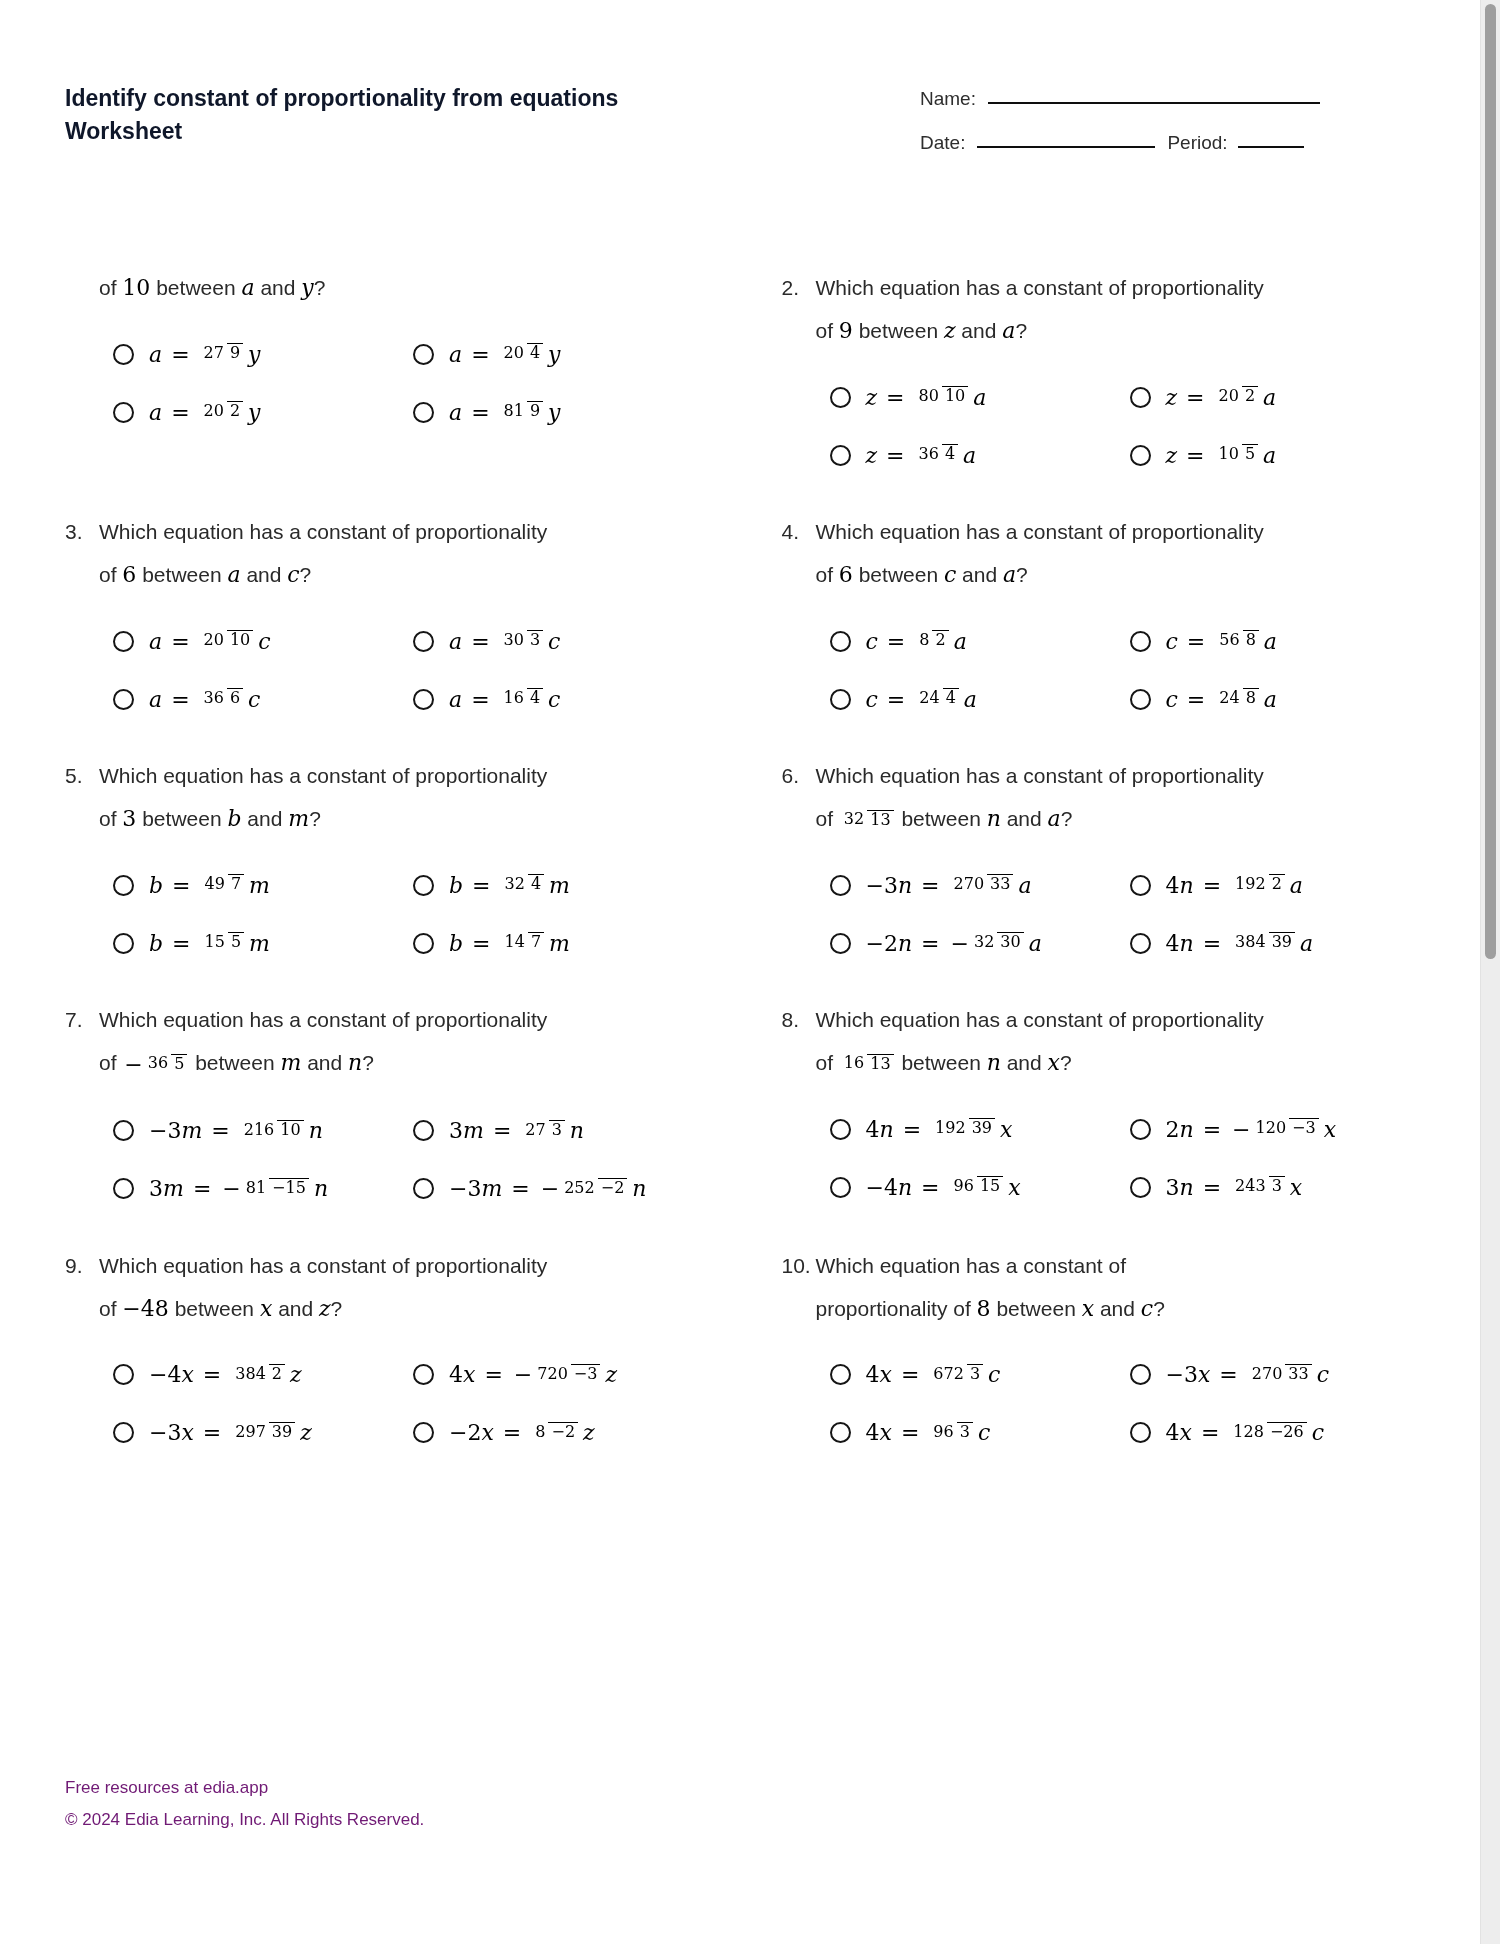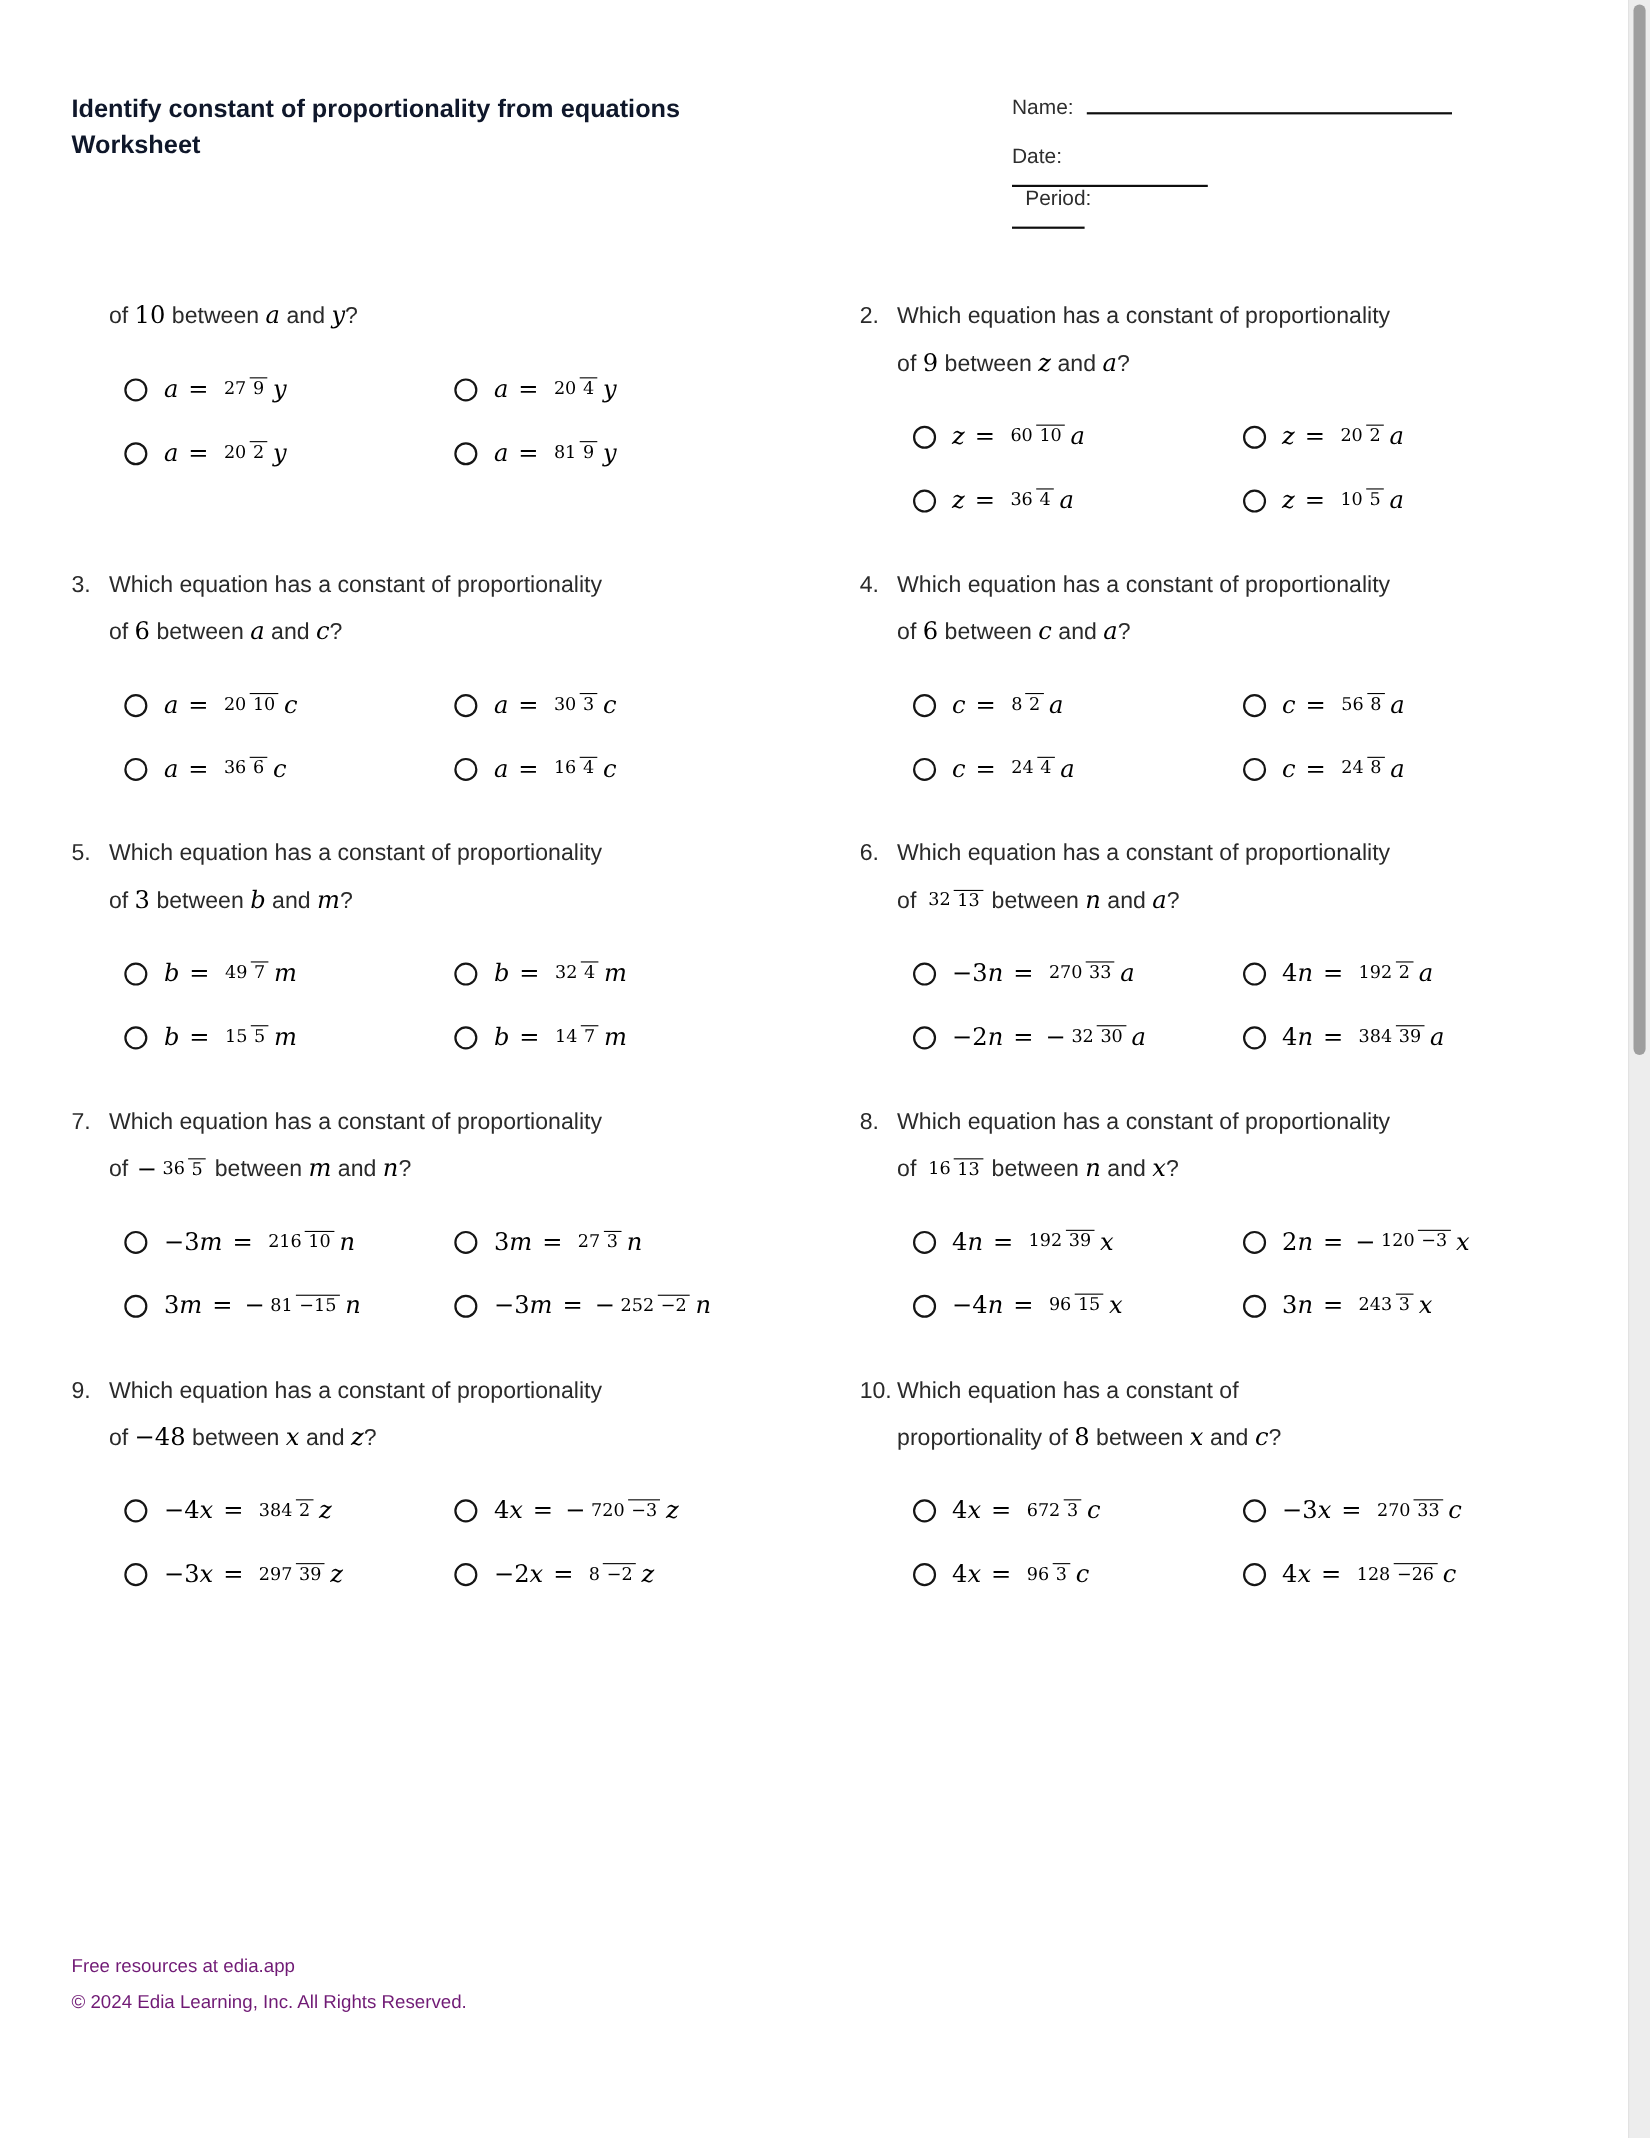--- a/index.html
+++ b/index.html
@@ -19,7 +19,7 @@
 
   .fillins { position:absolute; left:920px; top:88px; width:400px; }
   .fill-row { display:flex; align-items:flex-start; }
-  .fill-row + .fill-row { margin-top:22px;flex-direction:column; }
+  .fill-row + .fill-row { margin-top:22px; }
   .fill-label { font-size:19px; color:#2e2e2e; margin-right:12px; white-space:nowrap; }
   .fill-line { border-bottom:2px solid #0e0e0e; height:16px; }
   .fill-line.name { flex:1; }

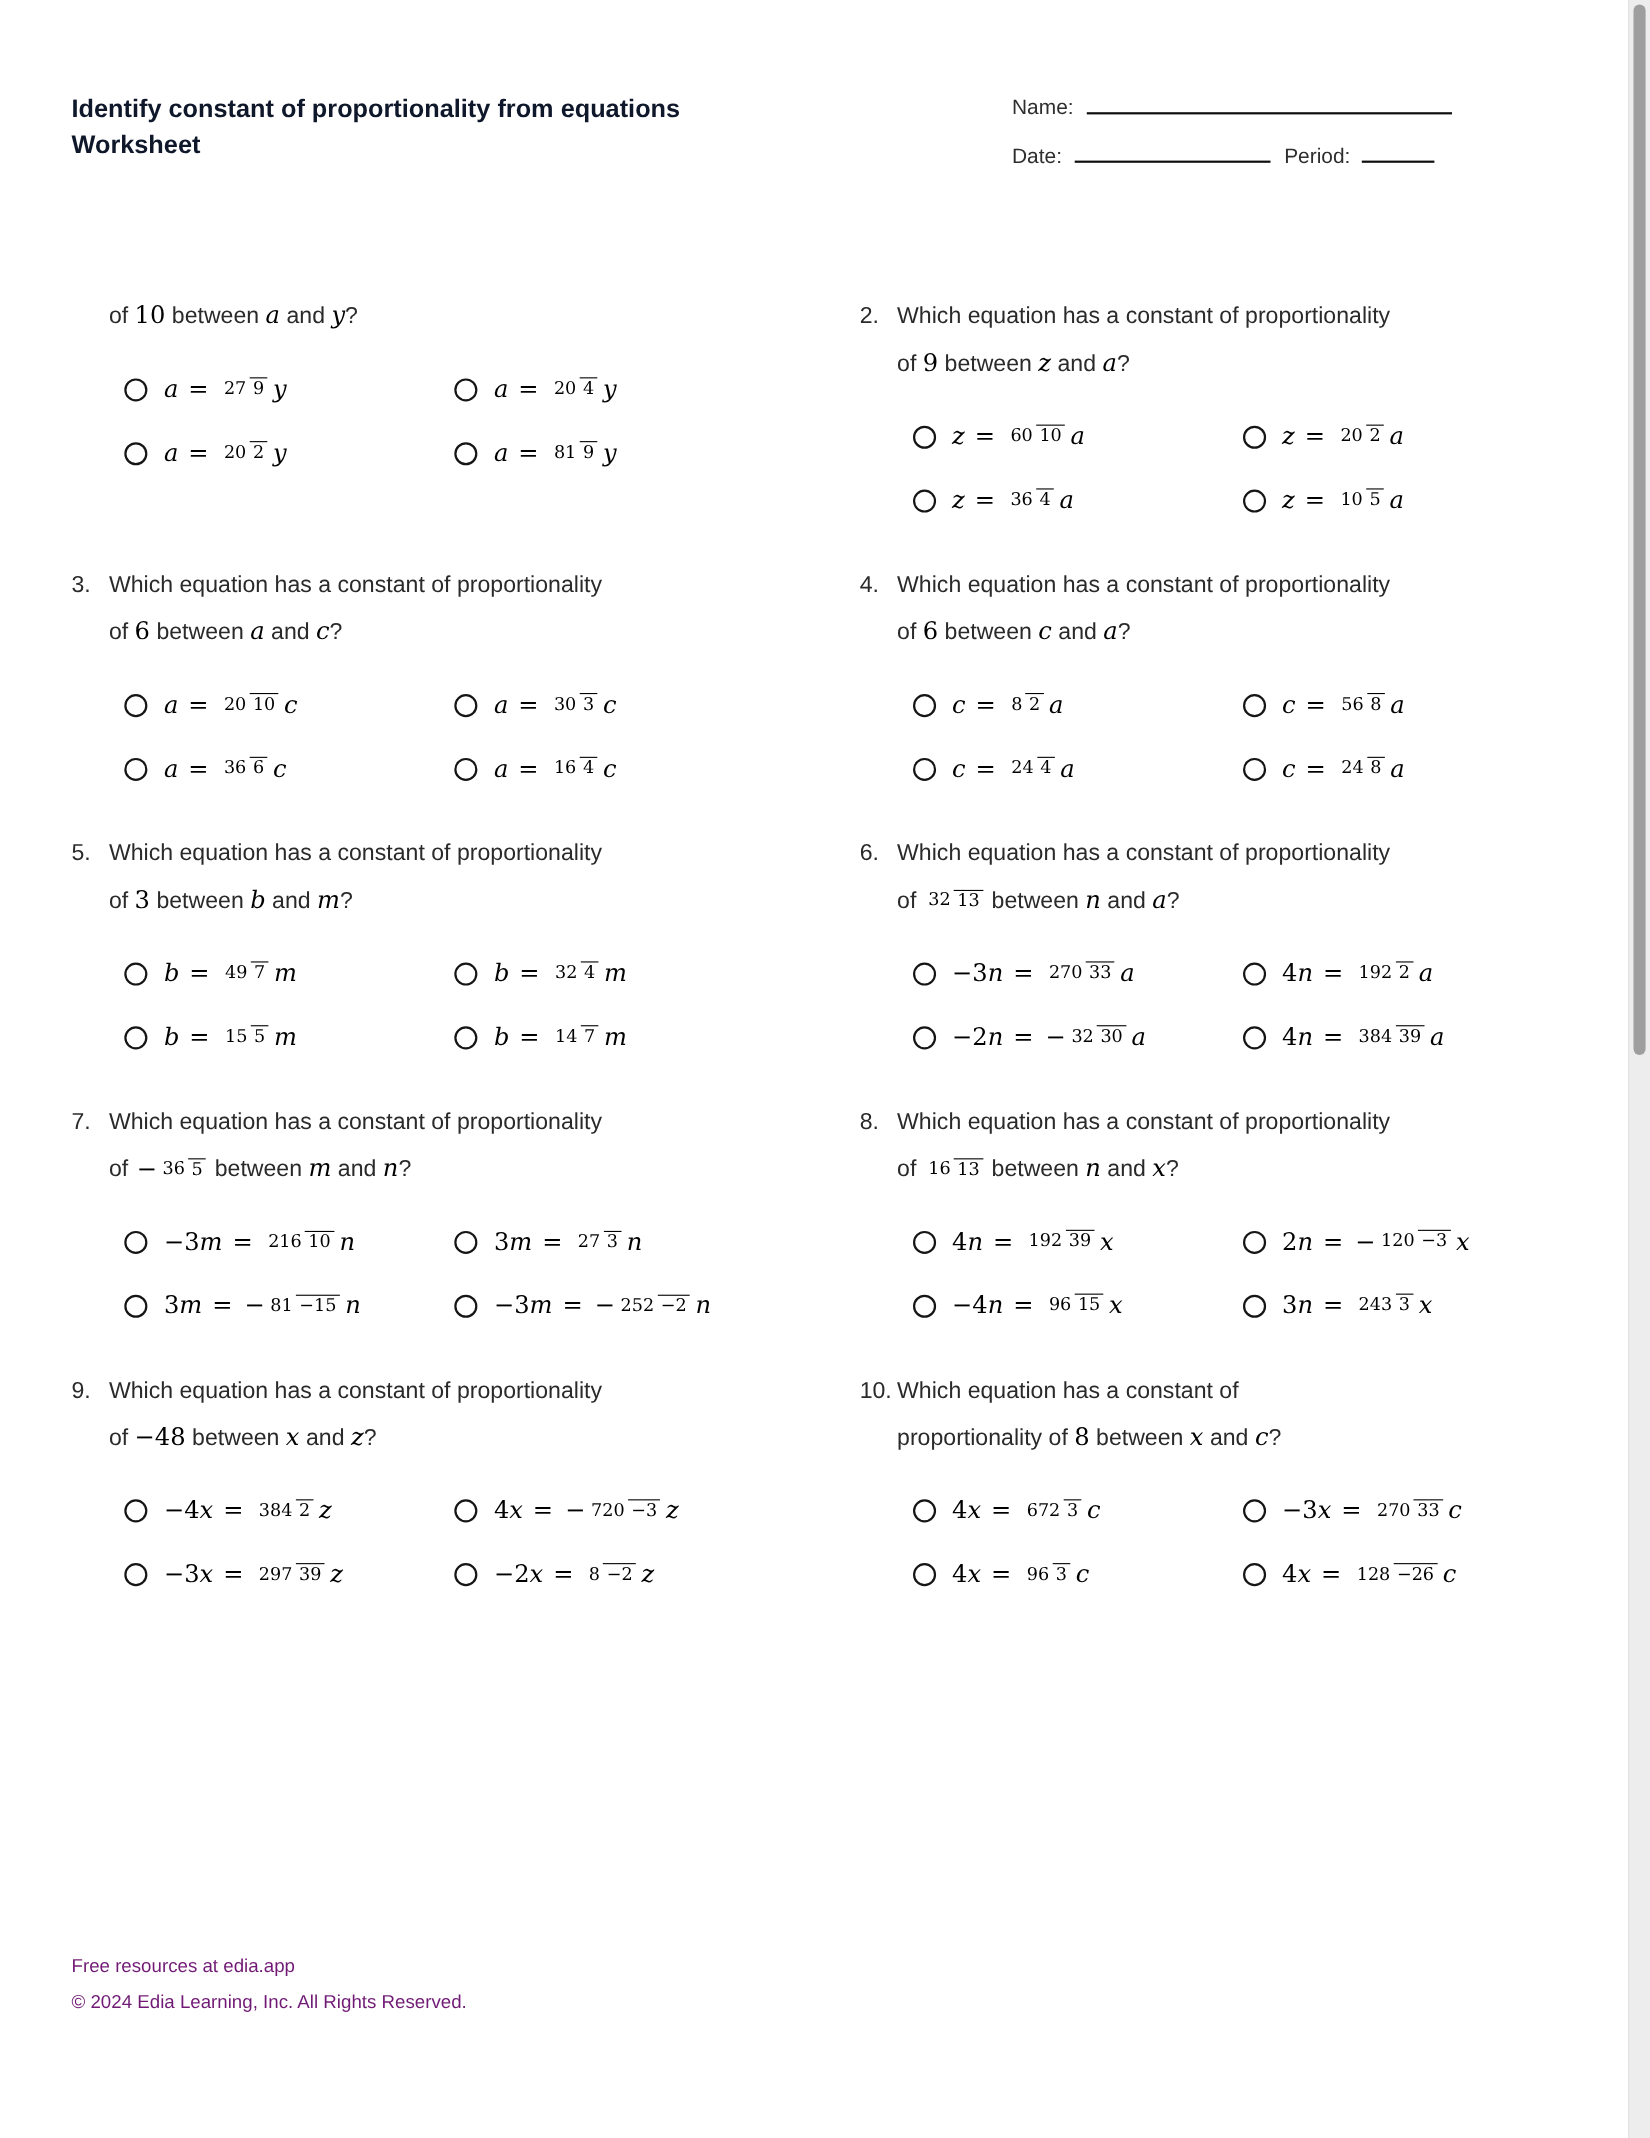--- a/index.html
+++ b/index.html
@@ -174,7 +174,7 @@
             <span class="meq">=</span>
             <span class="fracwrap">
               <span class="frac">
-                <span class="fnum">60</span>
+                <span class="fnum">80</span>
                 <span class="fden">10</span>
               </span>
             </span>

